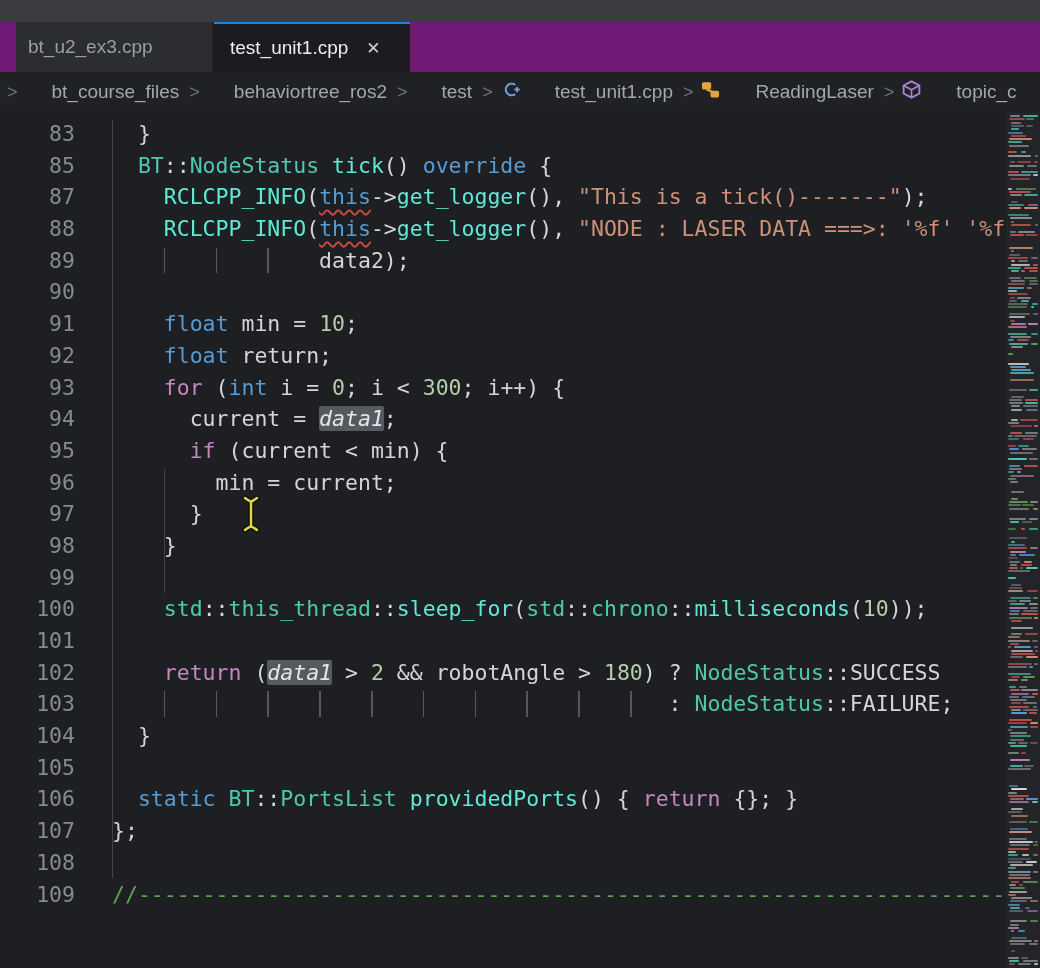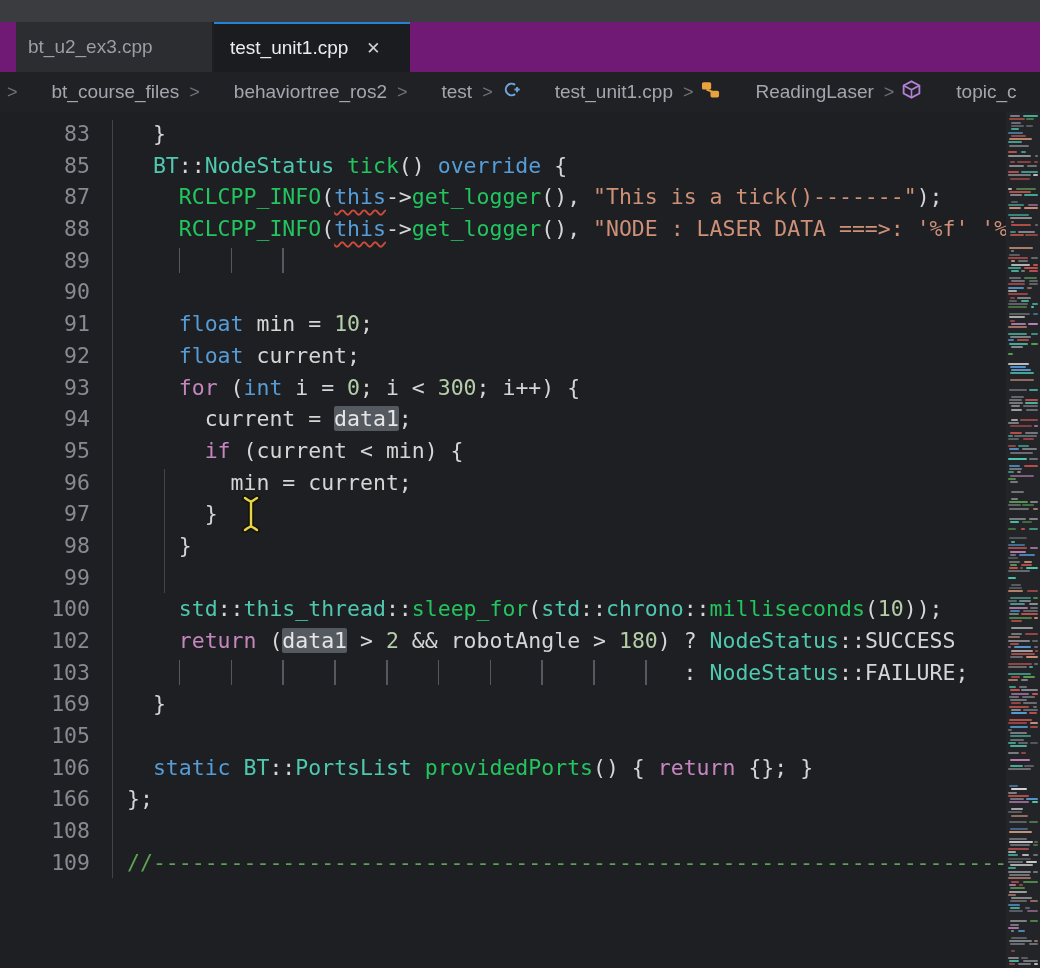--- a/index.html
+++ b/index.html
@@ -25,7 +25,7 @@
   .rows{position:absolute;left:0;top:6px;right:34px;bottom:0;overflow:hidden;}
   .row{display:flex;height:31.7px;line-height:31.7px;
        font-family:"DejaVu Sans Mono",monospace;font-size:21.5px;white-space:pre;}
-  .gutter-num{flex:0 0 75px;text-align:right;color:#878b91;margin-left:15px;}
+  .gutter-num{flex:0 0 75px;text-align:right;color:#878b91;}
   .code-text{margin-left:37px;position:relative;color:#d5d5d5;}
   .tok-fg{color:#d5d5d5;}
   .tok-kw{color:#569cd6;}

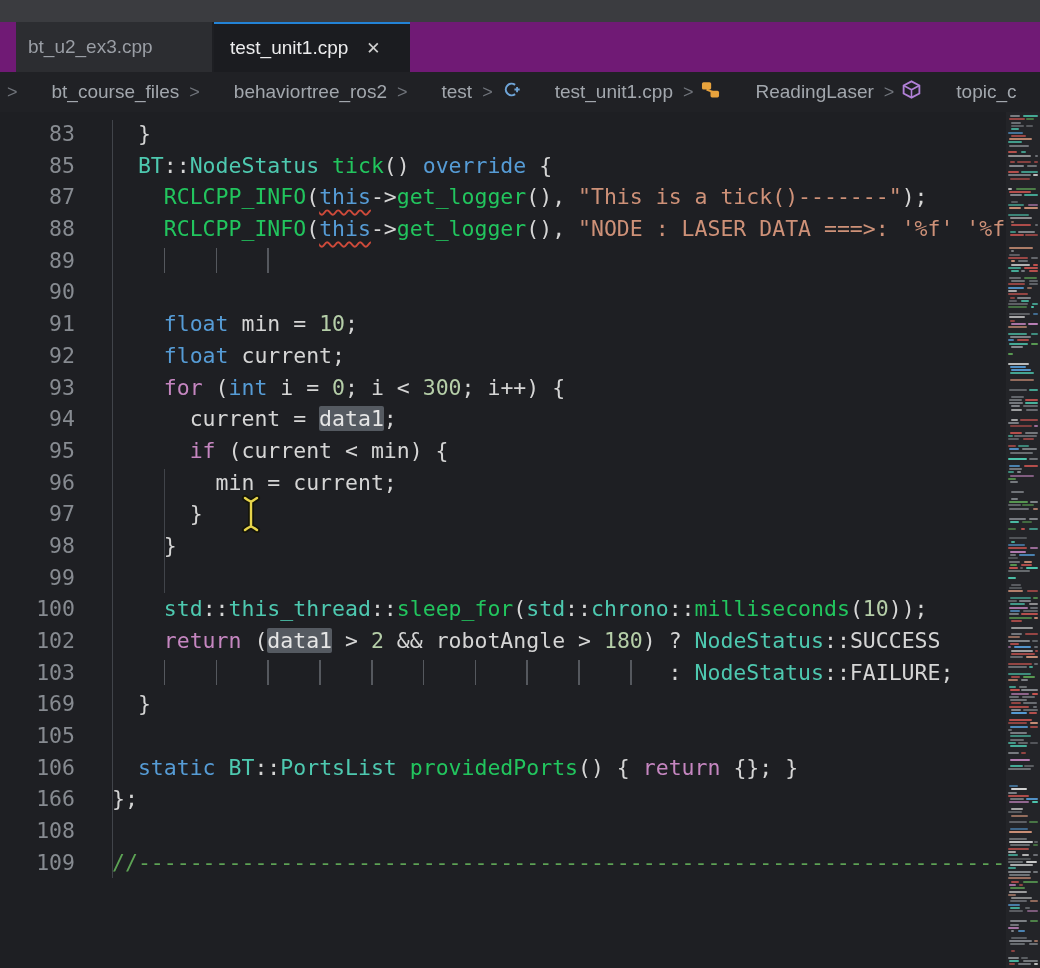--- a/index.html
+++ b/index.html
@@ -31,7 +31,7 @@
   .tok-kw{color:#569cd6;}
   .tok-ctl{color:#c586c0;}
   .tok-type{color:#4ec9b0;}
-  .tok-fn{color:#22c55e;}
+  .tok-fn{color:#5eead4;}
   .tok-str{color:#ce9178;}
   .tok-num{color:#b5cea8;}
   .tok-cmt{color:#5da355;}

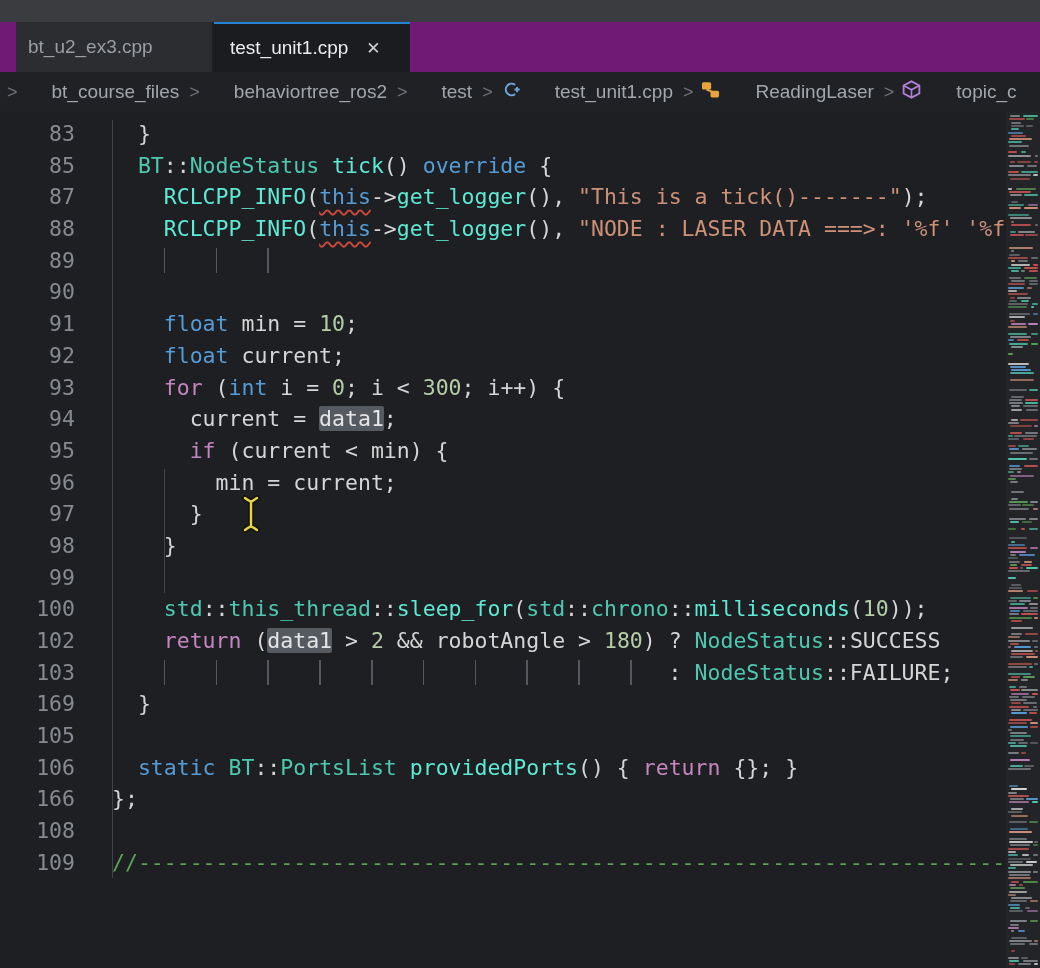--- a/index.html
+++ b/index.html
@@ -106,7 +106,7 @@
         <div class="row"><div class="gutter-num">85</div><div class="code-text"><span class="tok-fg">  </span><span class="tok-type">BT</span><span class="tok-fg">::</span><span class="tok-type">NodeStatus</span><span class="tok-fg"> </span><span class="tok-fn">tick</span><span class="tok-fg">() </span><span class="tok-kw">override</span><span class="tok-fg"> {</span></div></div>
         <div class="row"><div class="gutter-num">87</div><div class="code-text"><span class="tok-fg">    </span><span class="tok-fn">RCLCPP_INFO</span><span class="tok-fg">(</span><span class="tok-err">this</span><span class="tok-fg">-&gt;</span><span class="tok-fn">get_logger</span><span class="tok-fg">(), </span><span class="tok-str">"This is a tick()-------"</span><span class="tok-fg">);</span></div></div>
         <div class="row"><div class="gutter-num">88</div><div class="code-text"><span class="tok-fg">    </span><span class="tok-fn">RCLCPP_INFO</span><span class="tok-fg">(</span><span class="tok-err">this</span><span class="tok-fg">-&gt;</span><span class="tok-fn">get_logger</span><span class="tok-fg">(), </span><span class="tok-str">"NODE : LASER DATA ===&gt;: '%f' '%f'</span></div></div>
-        <div class="row"><div class="gutter-num">89</div><div class="code-text"><i class="guide" style="left: 51.8px;"></i><i class="guide" style="left: 103.6px;"></i><i class="guide" style="left: 155.4px;"></i></div></div>
+        <div class="row"><div class="gutter-num">89</div><div class="code-text"><i class="guide" style="left: 51.8px;"></i><i class="guide" style="left: 103.6px;"></i><i class="guide" style="left: 155.4px;"></i><span class="tok-fg">                data2);</span></div></div>
         <div class="row"><div class="gutter-num">90</div><div class="code-text"></div></div>
         <div class="row"><div class="gutter-num">91</div><div class="code-text"><span class="tok-fg">    </span><span class="tok-kw">float</span><span class="tok-fg"> min = </span><span class="tok-num">10</span><span class="tok-fg">;</span></div></div>
         <div class="row"><div class="gutter-num">92</div><div class="code-text"><span class="tok-fg">    </span><span class="tok-kw">float</span><span class="tok-fg"> current;</span></div></div>

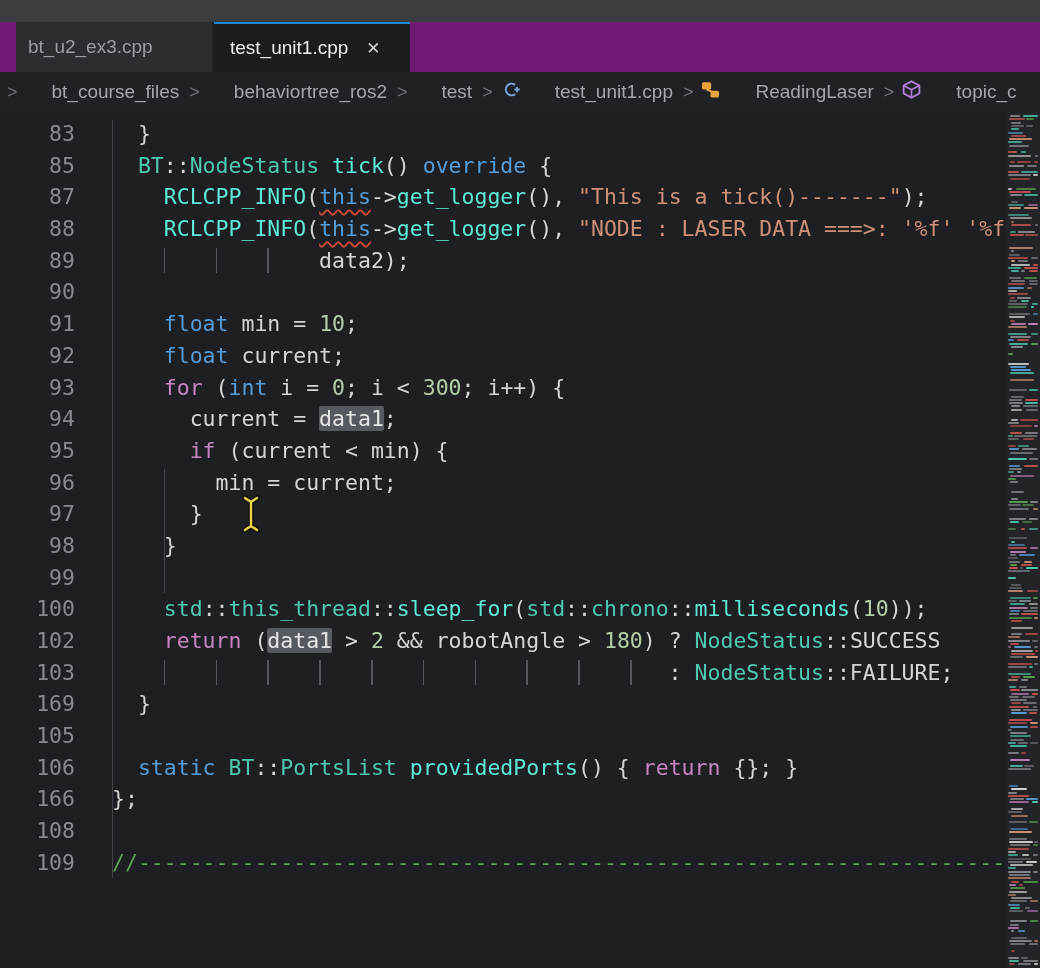--- a/index.html
+++ b/index.html
@@ -109,7 +109,7 @@
         <div class="row"><div class="gutter-num">89</div><div class="code-text"><i class="guide" style="left: 51.8px;"></i><i class="guide" style="left: 103.6px;"></i><i class="guide" style="left: 155.4px;"></i><span class="tok-fg">                data2);</span></div></div>
         <div class="row"><div class="gutter-num">90</div><div class="code-text"></div></div>
         <div class="row"><div class="gutter-num">91</div><div class="code-text"><span class="tok-fg">    </span><span class="tok-kw">float</span><span class="tok-fg"> min = </span><span class="tok-num">10</span><span class="tok-fg">;</span></div></div>
-        <div class="row"><div class="gutter-num">92</div><div class="code-text"><span class="tok-fg">    </span><span class="tok-kw">float</span><span class="tok-fg"> current;</span></div></div>
+        <div class="row"><div class="gutter-num">92</div><div class="code-text"><span class="tok-fg">    </span><span class="tok-kw">float</span><span class="tok-fg"> return;</span></div></div>
         <div class="row"><div class="gutter-num">93</div><div class="code-text"><span class="tok-fg">    </span><span class="tok-ctl">for</span><span class="tok-fg"> (</span><span class="tok-kw">int</span><span class="tok-fg"> i = </span><span class="tok-num">0</span><span class="tok-fg">; i &lt; </span><span class="tok-num">300</span><span class="tok-fg">; i++) {</span></div></div>
         <div class="row"><div class="gutter-num">94</div><div class="code-text"><span class="tok-fg">      current = </span><span class="tok-hl">data1</span><span class="tok-fg">;</span></div></div>
         <div class="row"><div class="gutter-num">95</div><div class="code-text"><span class="tok-fg">      </span><span class="tok-ctl">if</span><span class="tok-fg"> (current &lt; min) {</span></div></div>

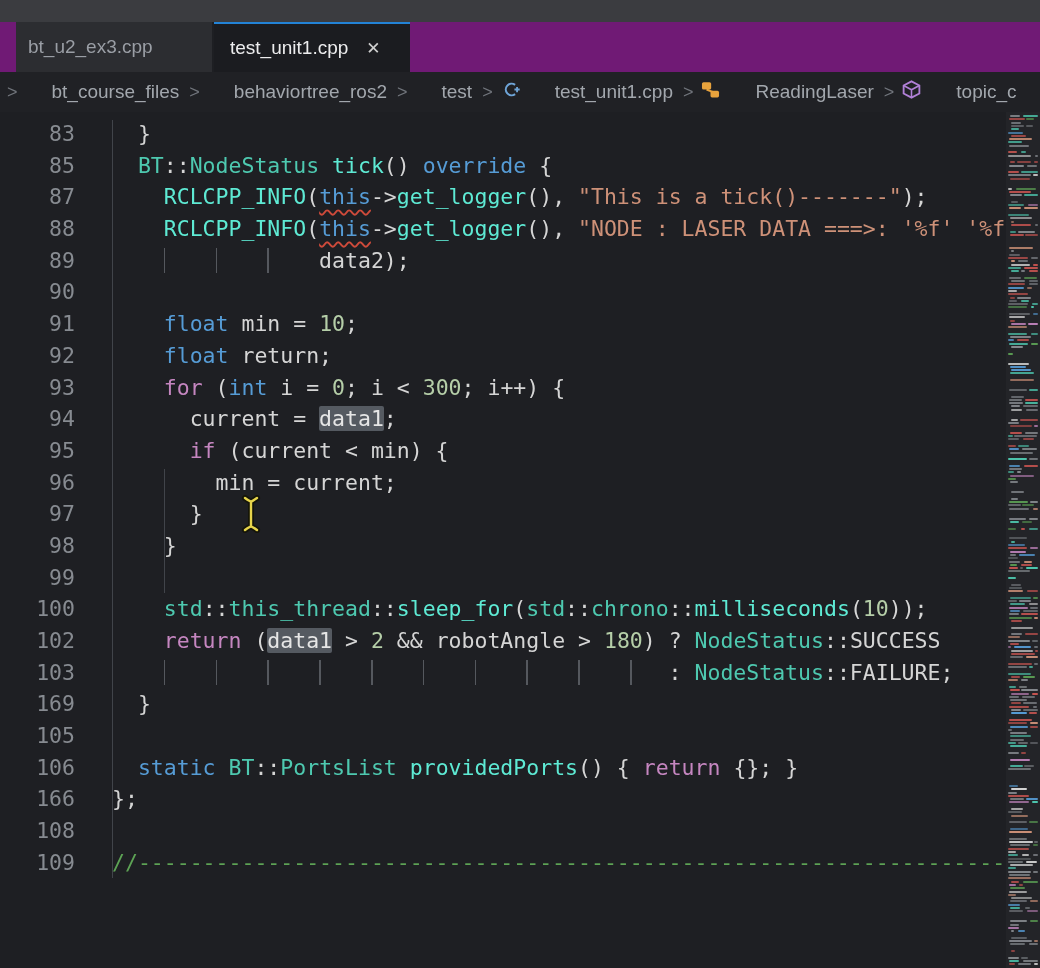--- a/index.html
+++ b/index.html
@@ -36,7 +36,7 @@
   .tok-num{color:#b5cea8;}
   .tok-cmt{color:#5da355;}
   .tok-err{color:#569cd6;text-decoration:underline wavy #cf4a3a 1.5px;text-underline-offset:5px;}
-  .tok-hl{color:#e6e6e6;background:#555a61;border-radius:2px;}
+  .tok-hl{color:#e6e6e6;background:#555a61;border-radius:2px;font-style:italic;}
   .guide{position:absolute;top:3px;bottom:3px;width:1.5px;background:#55585e;}
   .vguide{position:absolute;width:1.3px;background:#41444a;}
 

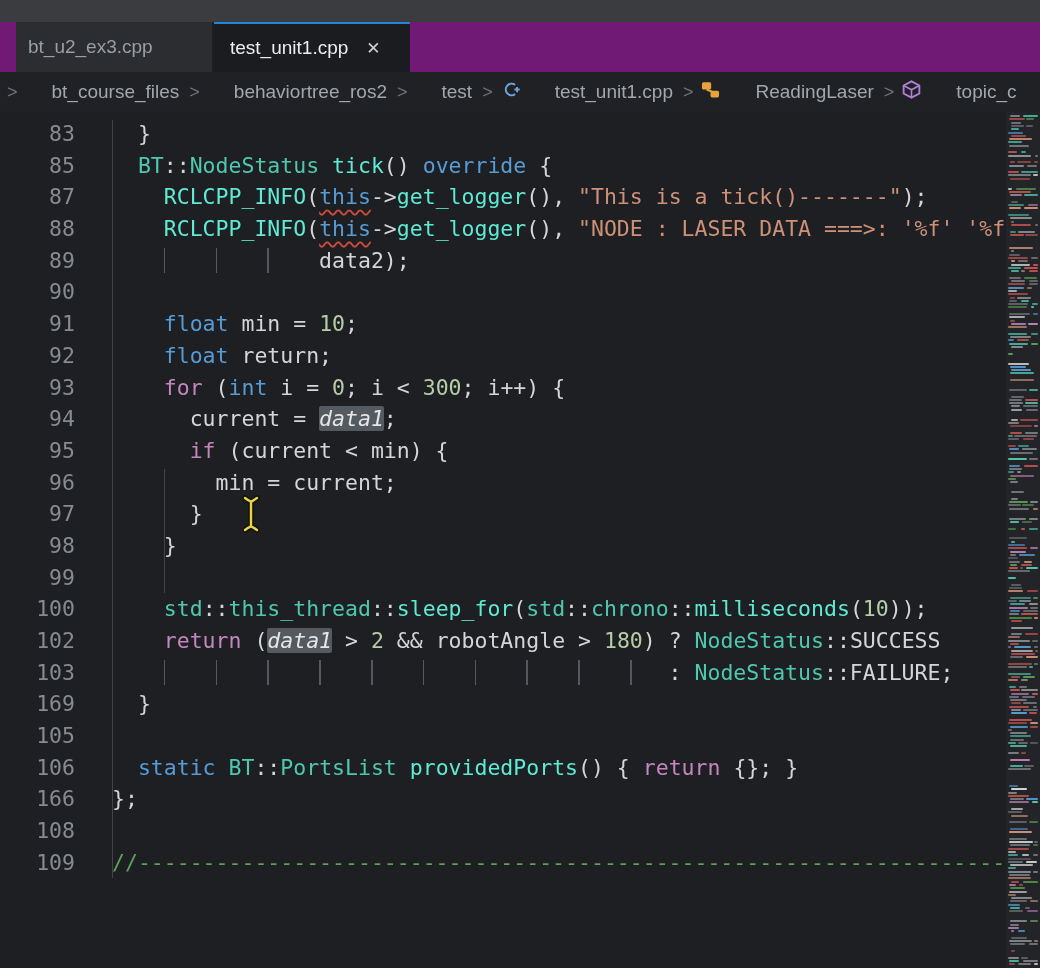--- a/index.html
+++ b/index.html
@@ -118,6 +118,7 @@
         <div class="row"><div class="gutter-num">98</div><div class="code-text"><span class="tok-fg">    }</span></div></div>
         <div class="row"><div class="gutter-num">99</div><div class="code-text"></div></div>
         <div class="row"><div class="gutter-num">100</div><div class="code-text"><span class="tok-fg">    </span><span class="tok-type">std</span><span class="tok-fg">::</span><span class="tok-type">this_thread</span><span class="tok-fg">::</span><span class="tok-fn">sleep_for</span><span class="tok-fg">(</span><span class="tok-type">std</span><span class="tok-fg">::</span><span class="tok-type">chrono</span><span class="tok-fg">::</span><span class="tok-fn">milliseconds</span><span class="tok-fg">(</span><span class="tok-num">10</span><span class="tok-fg">));</span></div></div>
+        <div class="row"><div class="gutter-num">101</div><div class="code-text"></div></div>
         <div class="row"><div class="gutter-num">102</div><div class="code-text"><span class="tok-fg">    </span><span class="tok-ctl">return</span><span class="tok-fg"> (</span><span class="tok-hl">data1</span><span class="tok-fg"> &gt; </span><span class="tok-num">2</span><span class="tok-fg"> &amp;&amp; robotAngle &gt; </span><span class="tok-num">180</span><span class="tok-fg">) ? </span><span class="tok-type">NodeStatus</span><span class="tok-fg">::SUCCESS</span></div></div>
         <div class="row"><div class="gutter-num">103</div><div class="code-text"><i class="guide" style="left: 51.8px;"></i><i class="guide" style="left: 103.6px;"></i><i class="guide" style="left: 155.4px;"></i><i class="guide" style="left: 207.2px;"></i><i class="guide" style="left: 259px;"></i><i class="guide" style="left: 310.8px;"></i><i class="guide" style="left: 362.6px;"></i><i class="guide" style="left: 414.4px;"></i><i class="guide" style="left: 466.2px;"></i><i class="guide" style="left: 518px;"></i><span class="tok-fg">                                           </span><span class="tok-fg">: </span><span class="tok-type">NodeStatus</span><span class="tok-fg">::FAILURE;</span></div></div>
         <div class="row"><div class="gutter-num">169</div><div class="code-text"><span class="tok-fg">  }</span></div></div>

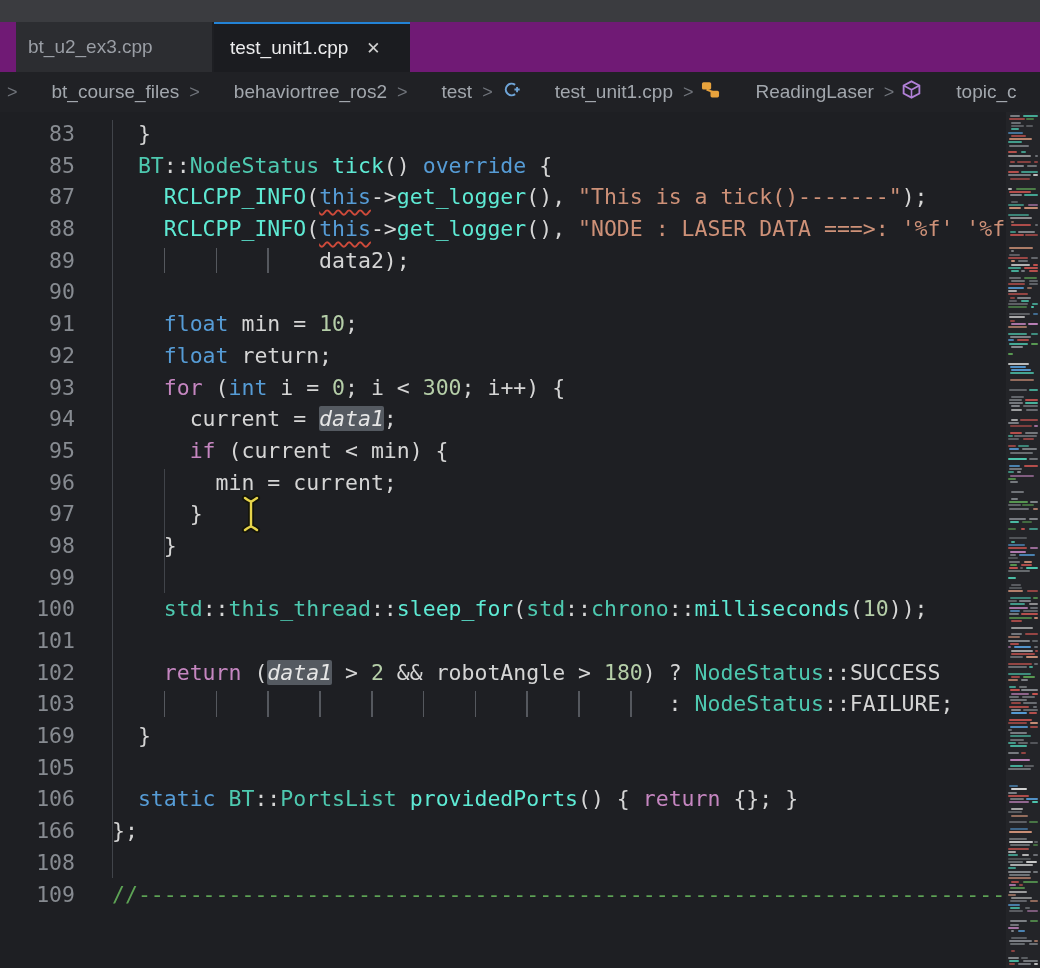--- a/index.html
+++ b/index.html
@@ -121,7 +121,7 @@
         <div class="row"><div class="gutter-num">101</div><div class="code-text"></div></div>
         <div class="row"><div class="gutter-num">102</div><div class="code-text"><span class="tok-fg">    </span><span class="tok-ctl">return</span><span class="tok-fg"> (</span><span class="tok-hl">data1</span><span class="tok-fg"> &gt; </span><span class="tok-num">2</span><span class="tok-fg"> &amp;&amp; robotAngle &gt; </span><span class="tok-num">180</span><span class="tok-fg">) ? </span><span class="tok-type">NodeStatus</span><span class="tok-fg">::SUCCESS</span></div></div>
         <div class="row"><div class="gutter-num">103</div><div class="code-text"><i class="guide" style="left: 51.8px;"></i><i class="guide" style="left: 103.6px;"></i><i class="guide" style="left: 155.4px;"></i><i class="guide" style="left: 207.2px;"></i><i class="guide" style="left: 259px;"></i><i class="guide" style="left: 310.8px;"></i><i class="guide" style="left: 362.6px;"></i><i class="guide" style="left: 414.4px;"></i><i class="guide" style="left: 466.2px;"></i><i class="guide" style="left: 518px;"></i><span class="tok-fg">                                           </span><span class="tok-fg">: </span><span class="tok-type">NodeStatus</span><span class="tok-fg">::FAILURE;</span></div></div>
-        <div class="row"><div class="gutter-num">169</div><div class="code-text"><span class="tok-fg">  }</span></div></div>
+        <div class="row"><div class="gutter-num">104</div><div class="code-text"><span class="tok-fg">  }</span></div></div>
         <div class="row"><div class="gutter-num">105</div><div class="code-text"></div></div>
         <div class="row"><div class="gutter-num">106</div><div class="code-text"><span class="tok-fg">  </span><span class="tok-kw">static</span><span class="tok-fg"> </span><span class="tok-type">BT</span><span class="tok-fg">::</span><span class="tok-type">PortsList</span><span class="tok-fg"> </span><span class="tok-fn">providedPorts</span><span class="tok-fg">() { </span><span class="tok-ctl">return</span><span class="tok-fg"> {}; }</span></div></div>
         <div class="row"><div class="gutter-num">166</div><div class="code-text"><span class="tok-fg">};</span></div></div>

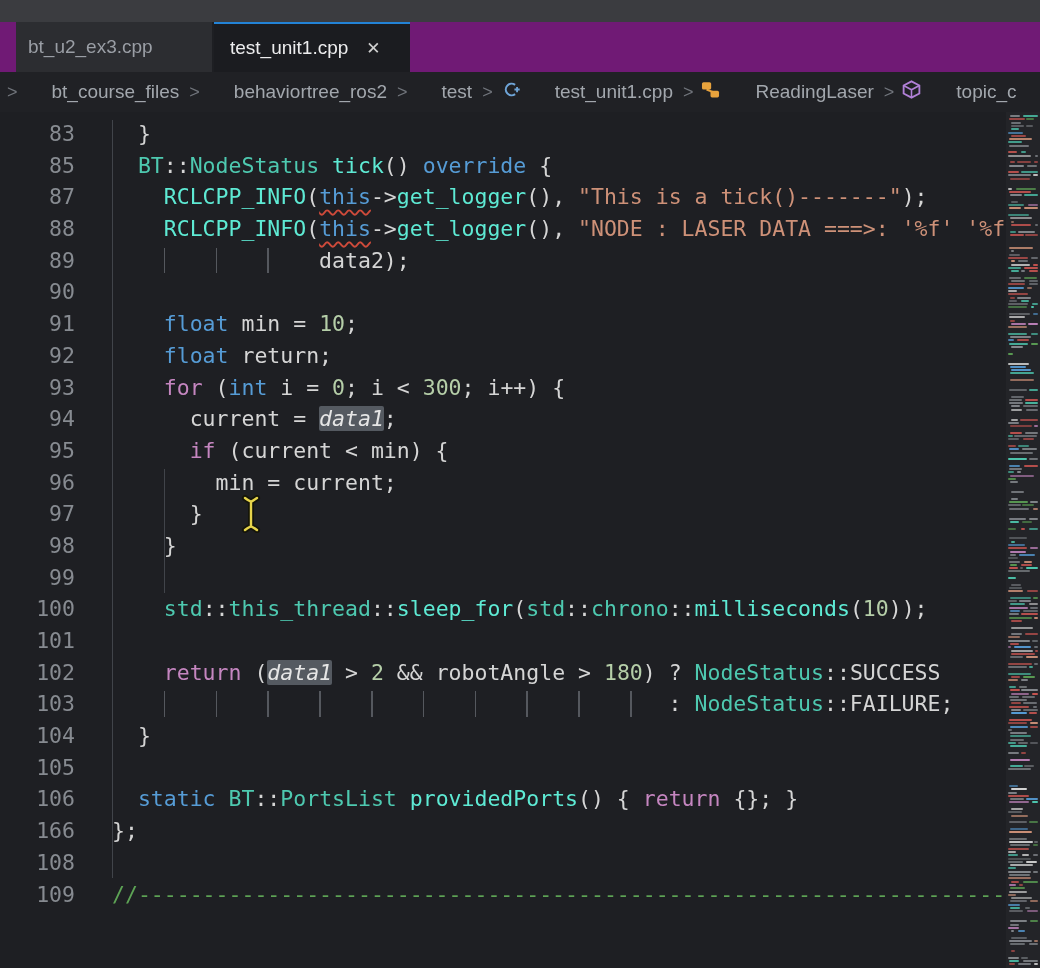--- a/index.html
+++ b/index.html
@@ -124,7 +124,7 @@
         <div class="row"><div class="gutter-num">104</div><div class="code-text"><span class="tok-fg">  }</span></div></div>
         <div class="row"><div class="gutter-num">105</div><div class="code-text"></div></div>
         <div class="row"><div class="gutter-num">106</div><div class="code-text"><span class="tok-fg">  </span><span class="tok-kw">static</span><span class="tok-fg"> </span><span class="tok-type">BT</span><span class="tok-fg">::</span><span class="tok-type">PortsList</span><span class="tok-fg"> </span><span class="tok-fn">providedPorts</span><span class="tok-fg">() { </span><span class="tok-ctl">return</span><span class="tok-fg"> {}; }</span></div></div>
-        <div class="row"><div class="gutter-num">166</div><div class="code-text"><span class="tok-fg">};</span></div></div>
+        <div class="row"><div class="gutter-num">107</div><div class="code-text"><span class="tok-fg">};</span></div></div>
         <div class="row"><div class="gutter-num">108</div><div class="code-text"></div></div>
         <div class="row"><div class="gutter-num">109</div><div class="code-text"><span class="tok-cmt">//--------------------------------------------------------------------------------</span></div></div>
       </div>

